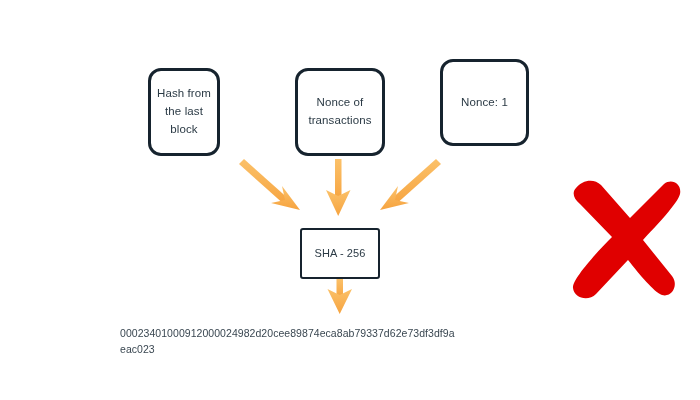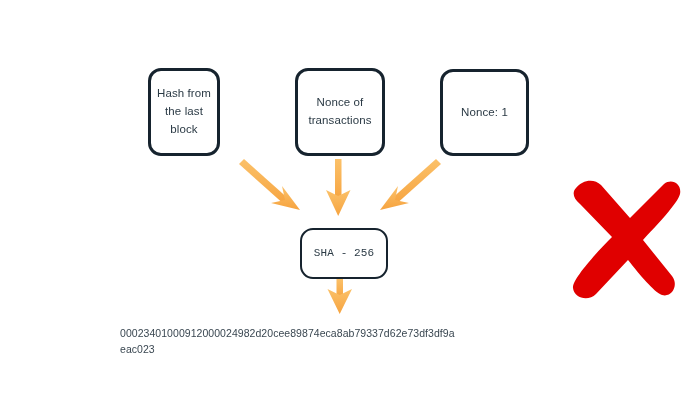--- a/index.html
+++ b/index.html
@@ -40,7 +40,7 @@
   }
   #node-hash-prev  { left: 148px; top: 68px;  width: 72px;  height: 88px; }
   #node-block-tx   { left: 295px; top: 68px;  width: 90px;  height: 88px; }
-  #node-nonce      { left: 440px; top: 69px;  width: 89px;  height: 87px; }
+  #node-nonce      { left: 440px; top: 59px;  width: 89px;  height: 87px; }
   #node-sha        { left: 300px; top: 228px; width: 88px;  height: 51px;
                      border-width: 2.6px; border-radius: 13px; font-size: 11px; font-family: Liberation Mono, monospace; }
 

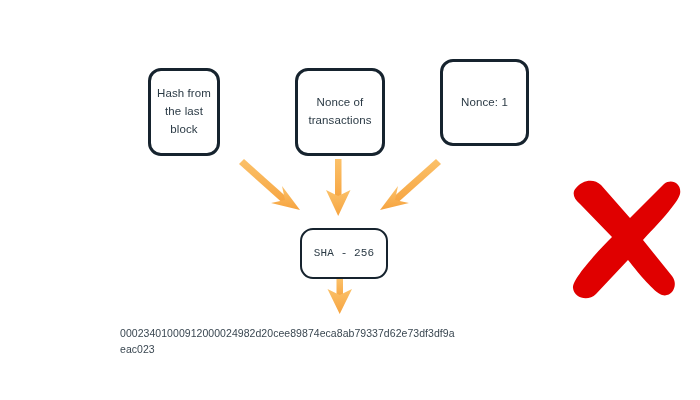--- a/index.html
+++ b/index.html
@@ -41,8 +41,8 @@
   #node-hash-prev  { left: 148px; top: 68px;  width: 72px;  height: 88px; }
   #node-block-tx   { left: 295px; top: 68px;  width: 90px;  height: 88px; }
   #node-nonce      { left: 440px; top: 59px;  width: 89px;  height: 87px; }
-  #node-sha        { left: 300px; top: 228px; width: 88px;  height: 51px;
-                     border-width: 2.6px; border-radius: 13px; font-size: 11px; font-family: Liberation Mono, monospace; }
+  #node-sha        { left: 300px; top: 228px; width: 80px;  height: 51px;
+                     border-width: 2.6px; border-radius: 3px; font-size: 11px; }
 
   .svg-layer {
     position: absolute;

